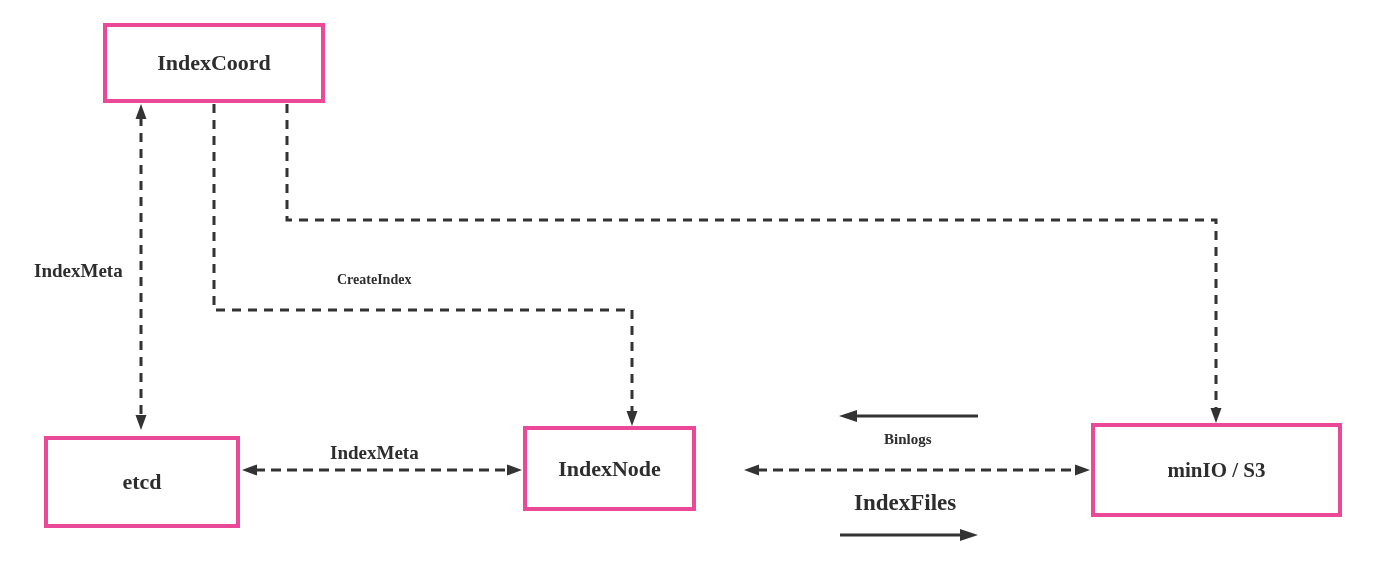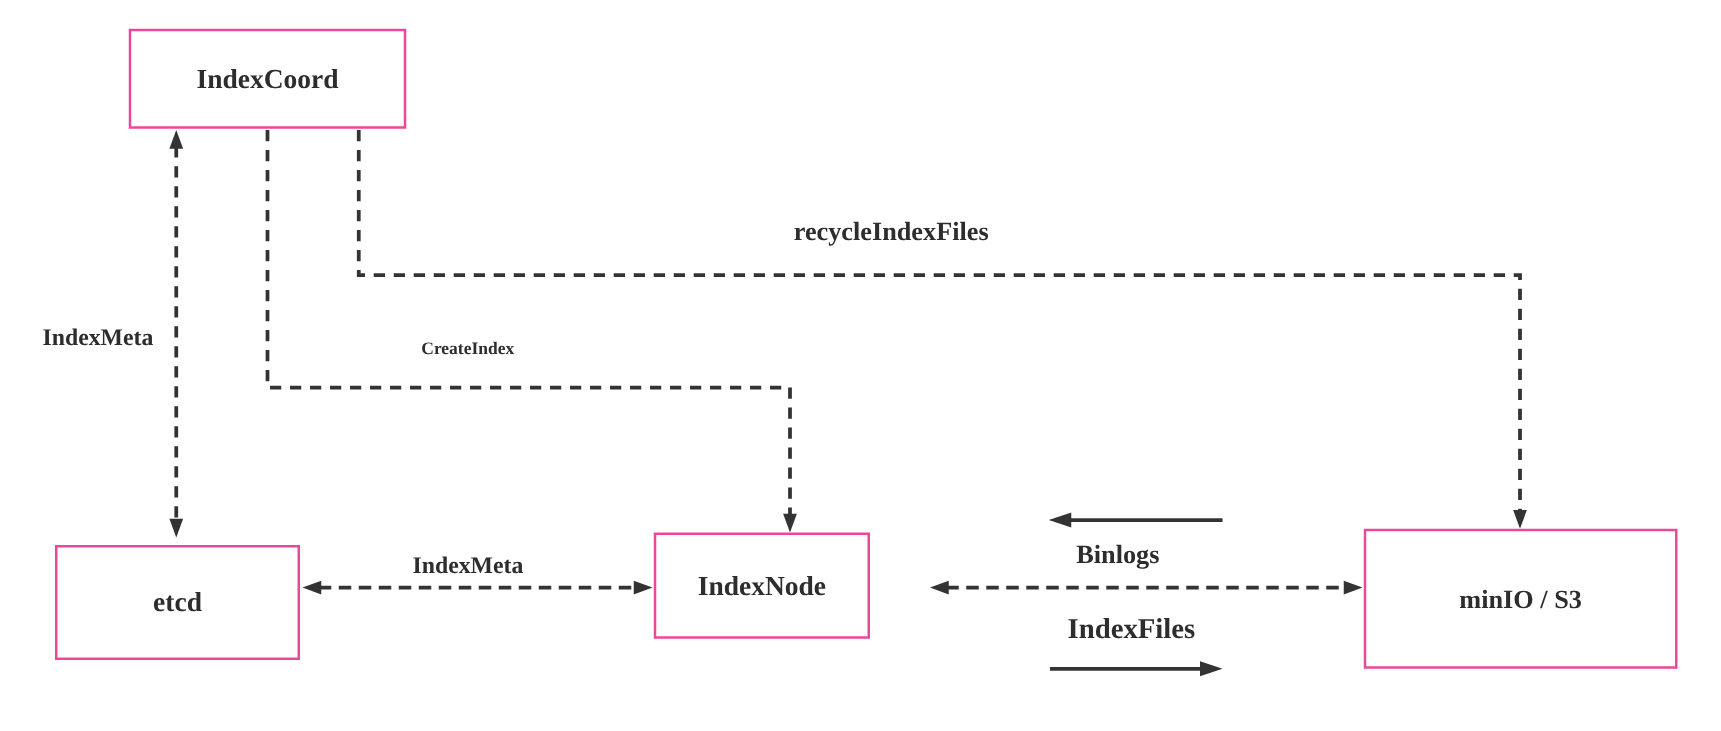--- a/index.html
+++ b/index.html
@@ -26,7 +26,7 @@
     position: absolute;
     box-sizing: border-box;
     background: #ffffff;
-    border: 2px solid #ec4899;
+    border: 4px solid #ec4899;
     display: flex;
     flex-direction: column;
     align-items: center;

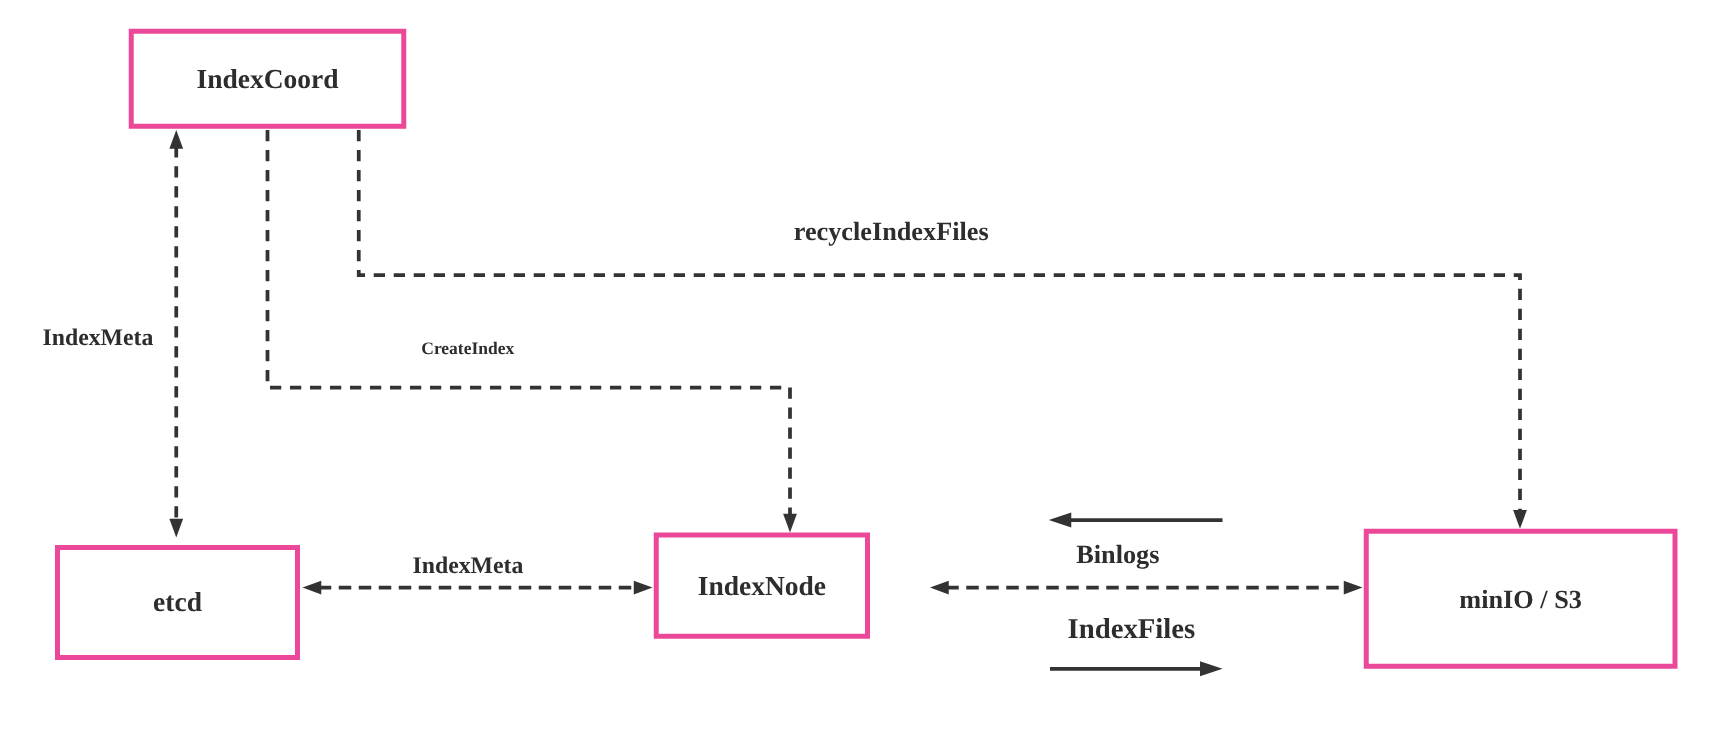--- a/index.html
+++ b/index.html
@@ -106,7 +106,6 @@
 
   <div class="edge-label" id="label-createindex">CreateIndex</div>
 
-  <div class="edge-label" id="label-recycle">recycleIndexFiles</div>
 
   <div class="edge-label" id="label-indexmeta-h">IndexMeta</div>
 

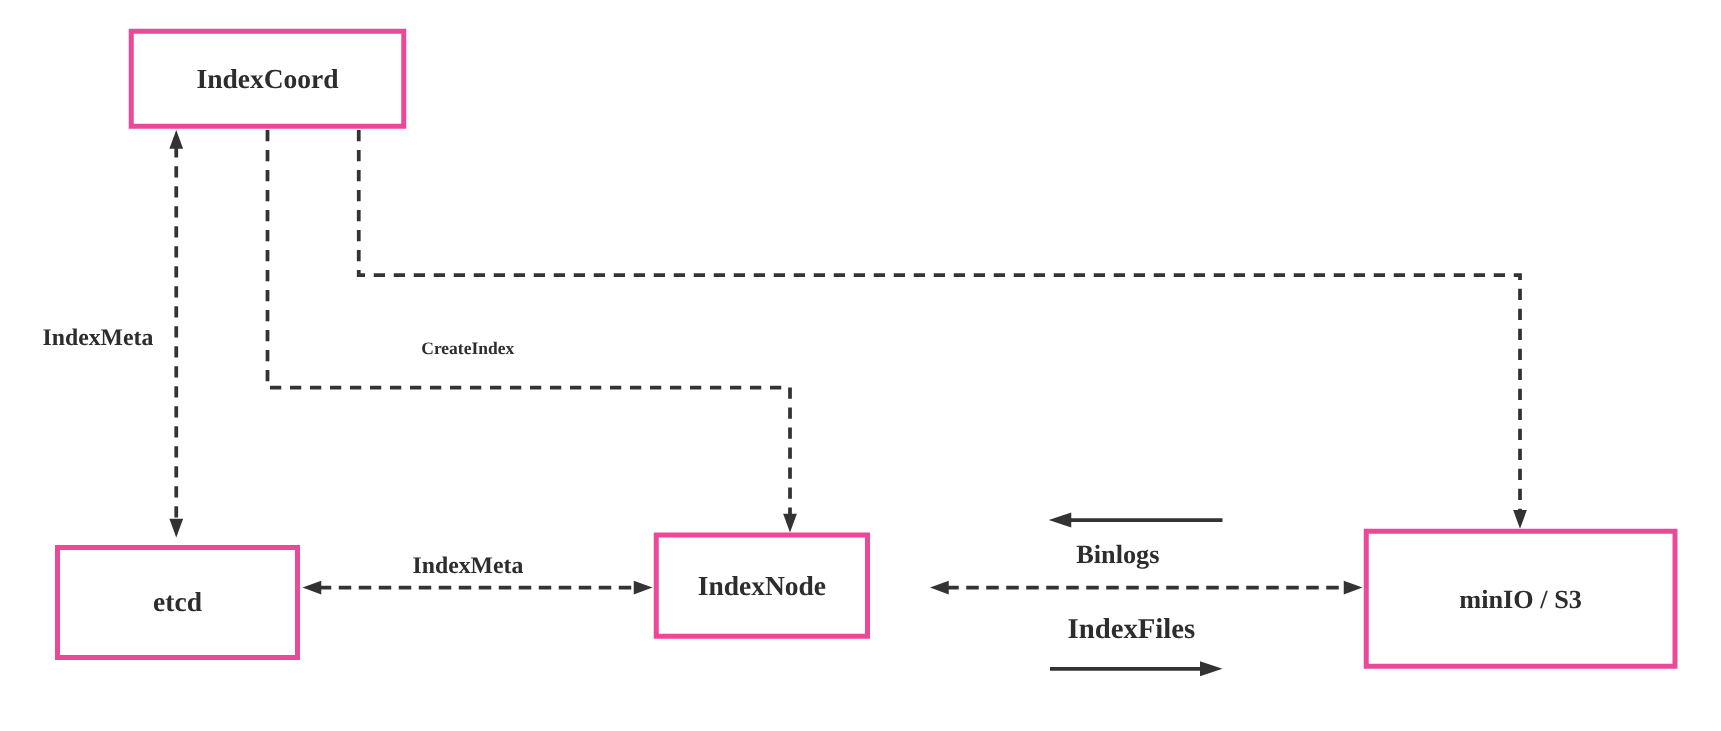--- a/index.html
+++ b/index.html
@@ -51,7 +51,7 @@
   #label-createindex   { left: 337px; top: 272px; font-size: 14px; }
   #label-recycle       { left: 635px; top: 173px; font-size: 21px; }
   #label-indexmeta-h   { left: 330px; top: 442px; font-size: 19px; }
-  #label-binlogs       { left: 861px; top: 431px; font-size: 21px; text-align: right; }
+  #label-binlogs       { left: 884px; top: 431px; font-size: 15px; text-align: right; }
   #label-indexfiles    { left: 854px; top: 490px; font-size: 23px; }
 </style>
 </head>

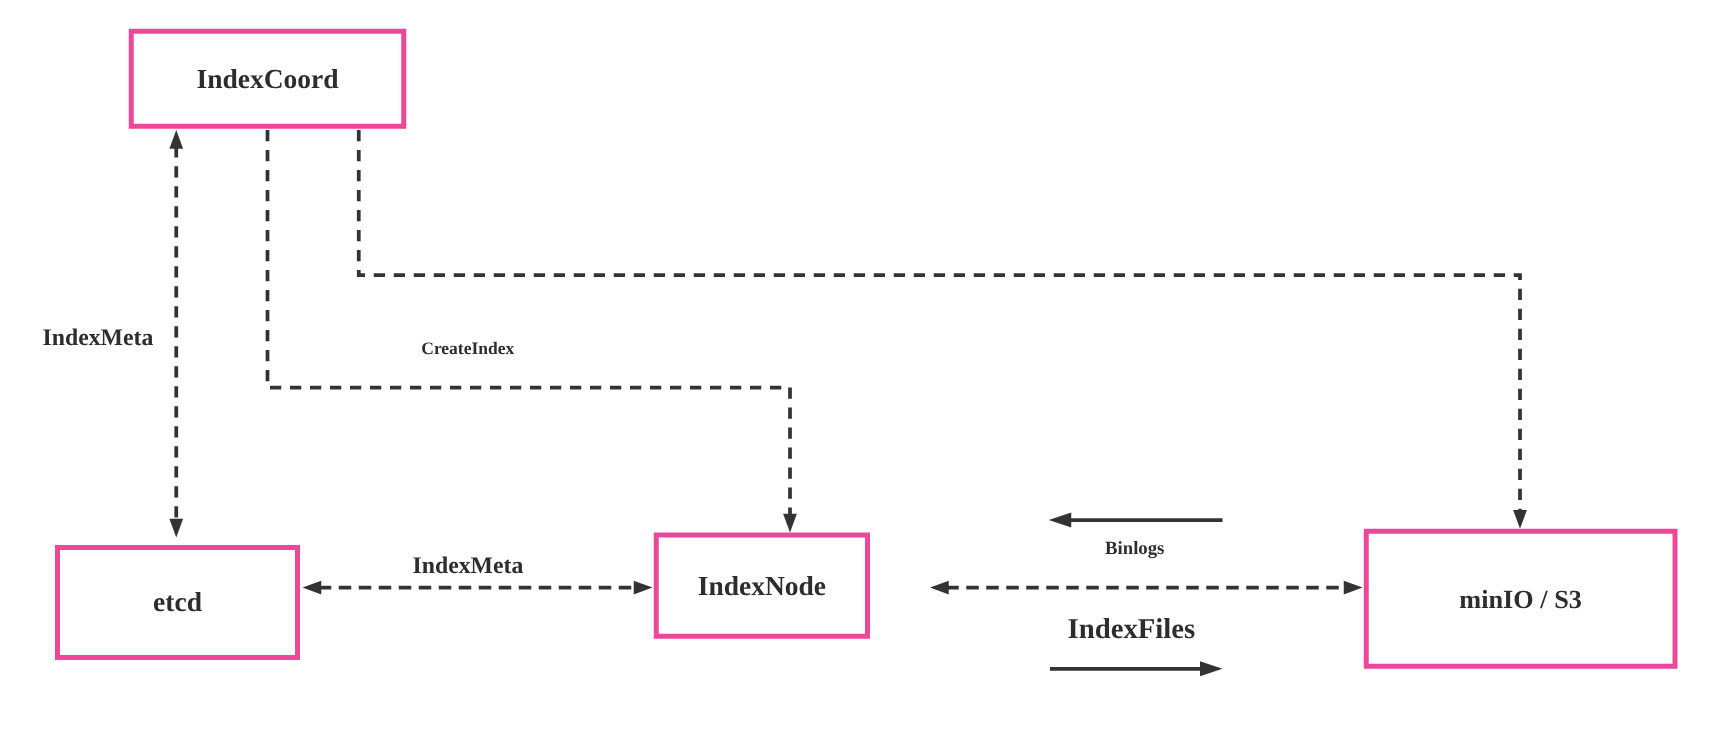--- a/index.html
+++ b/index.html
@@ -40,7 +40,7 @@
   #node-indexcoord { left: 103px; top: 23px;  width: 222px; height: 80px; }
   #node-etcd       { left: 44px;  top: 436px; width: 196px; height: 92px; }
   #node-indexnode  { left: 523px; top: 426px; width: 173px; height: 85px; }
-  #node-storage    { left: 1091px;top: 423px; width: 251px; height: 112px; font-size: 21px; }
+  #node-storage    { left: 1091px;top: 423px; width: 251px; height: 94px; font-size: 21px; }
   .edge-label {
     position: absolute;
     color: #2d2d2d;

